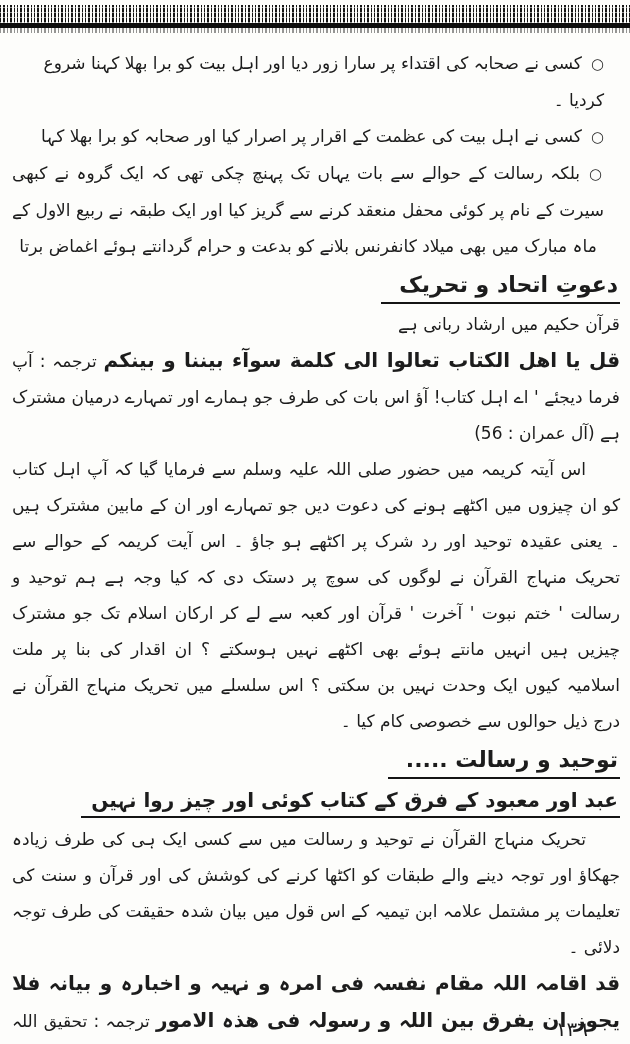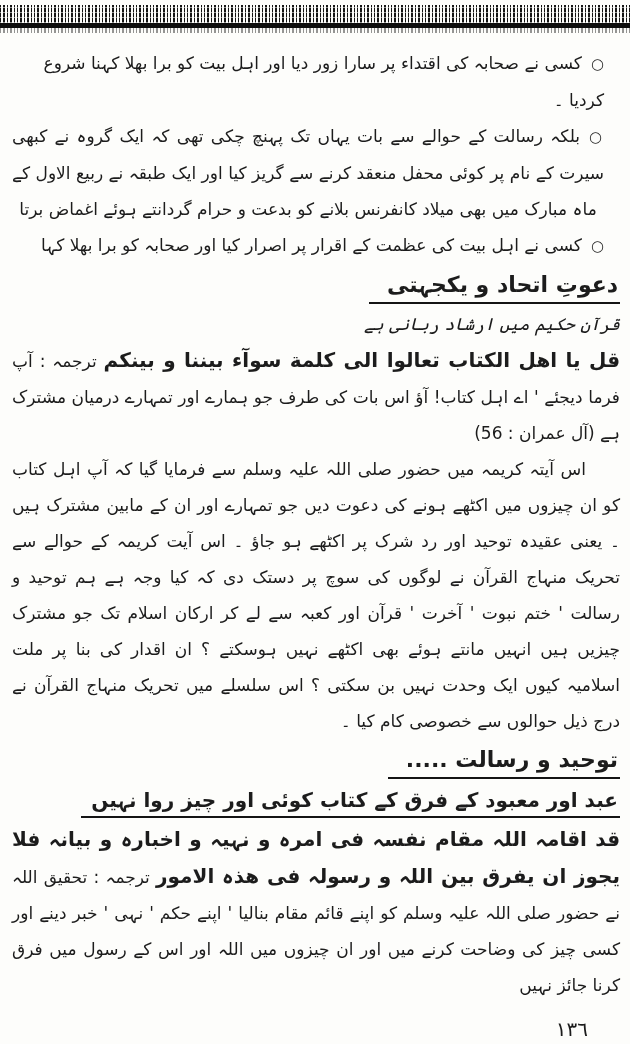--- a/index.html
+++ b/index.html
@@ -98,12 +98,12 @@
       <span class="marker">○</span><span>کسی نے صحابہ کی اقتداء پر سارا زور دیا اور اہل بیت کو برا بھلا کہنا شروع کردیا ۔</span>
     </div>
 
+    <div class="bullet single">
+      <span class="marker">○</span><span>کسی نے اہل بیت کی عظمت کے اقرار پر اصرار کیا اور صحابہ کو برا بھلا کہا</span>
+    </div>
+
     <div class="bullet multi">
       <span class="marker">○</span><span>بلکہ رسالت کے حوالے سے بات یہاں تک پہنچ چکی تھی کہ ایک گروہ نے کبھی سیرت کے نام پر کوئی محفل منعقد کرنے سے گریز کیا اور ایک طبقہ نے ربیع الاول کے ماہ مبارک میں بھی میلاد کانفرنس بلانے کو بدعت و حرام گردانتے ہوئے اغماض برتا</span>
-    </div>
-
-    <div class="bullet single">
-      <span class="marker">○</span><span>کسی نے اہل بیت کی عظمت کے اقرار پر اصرار کیا اور صحابہ کو برا بھلا کہا</span>
     </div>
 
     <div class="h-row">

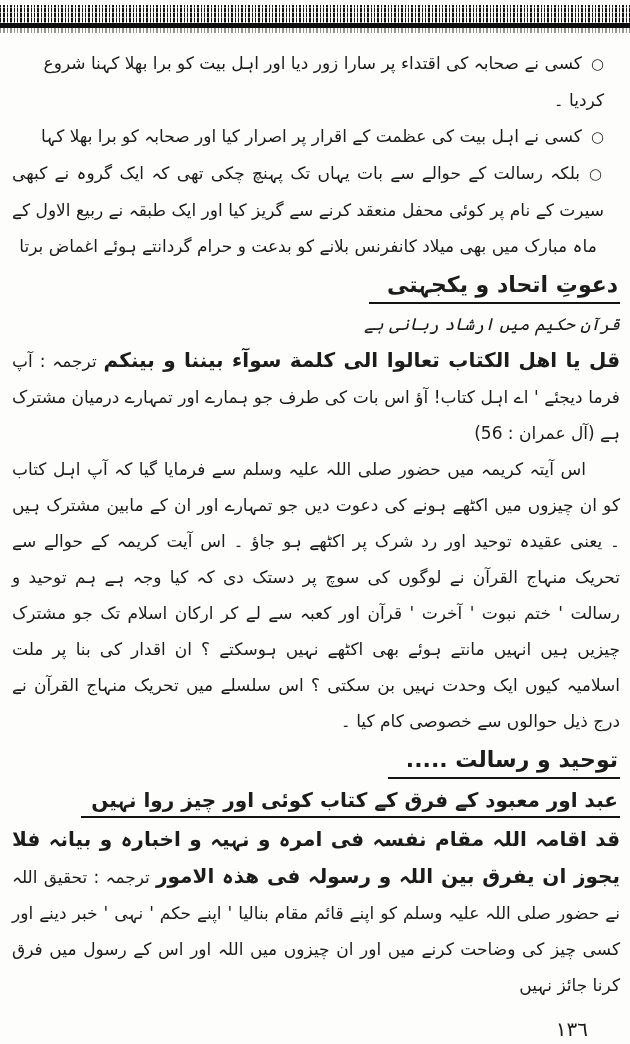--- a/index.html
+++ b/index.html
@@ -107,7 +107,7 @@
     </div>
 
     <div class="h-row">
-      <span class="h1">دعوتِ اتحاد و یکجہتی</span>
+      <span class="h1">دعوتِ اتحاد و تحریک</span>
     </div>
 
     <div class="intro">قرآن حکیم میں ارشاد ربانی ہے</div>

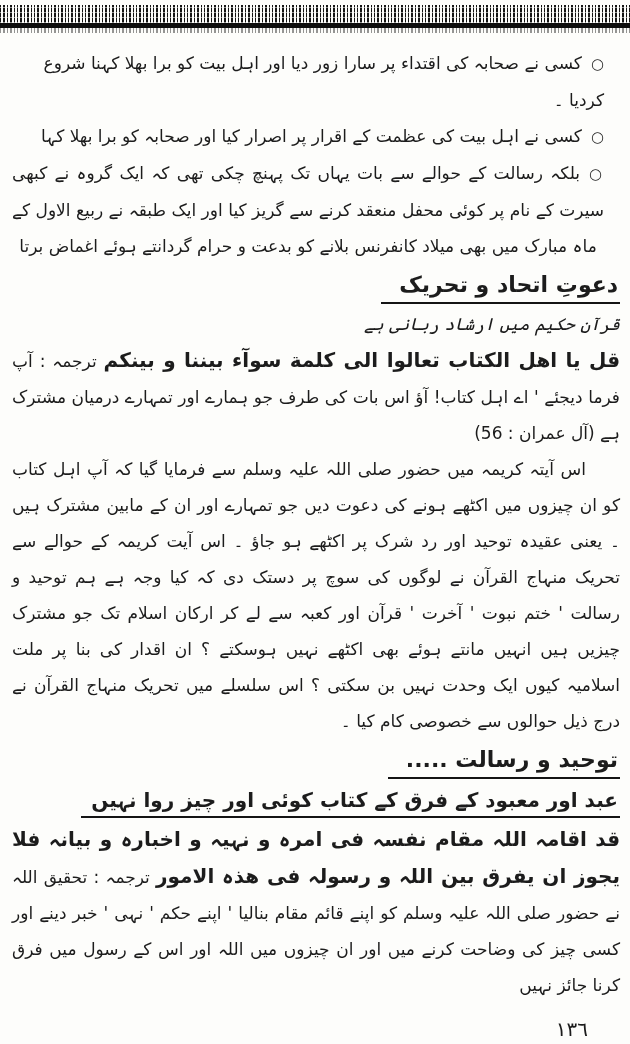--- a/index.html
+++ b/index.html
@@ -68,7 +68,7 @@
     border-bottom:2.5px solid #141414;
     padding:0 2px 1px 10px;
   }
-  .intro{font-style:italic;}
+  .intro{}
   .para{text-indent:34px;margin:0;}
   .quoteblock{margin:0;}
   .ar{font-weight:bold;font-size:20px;}

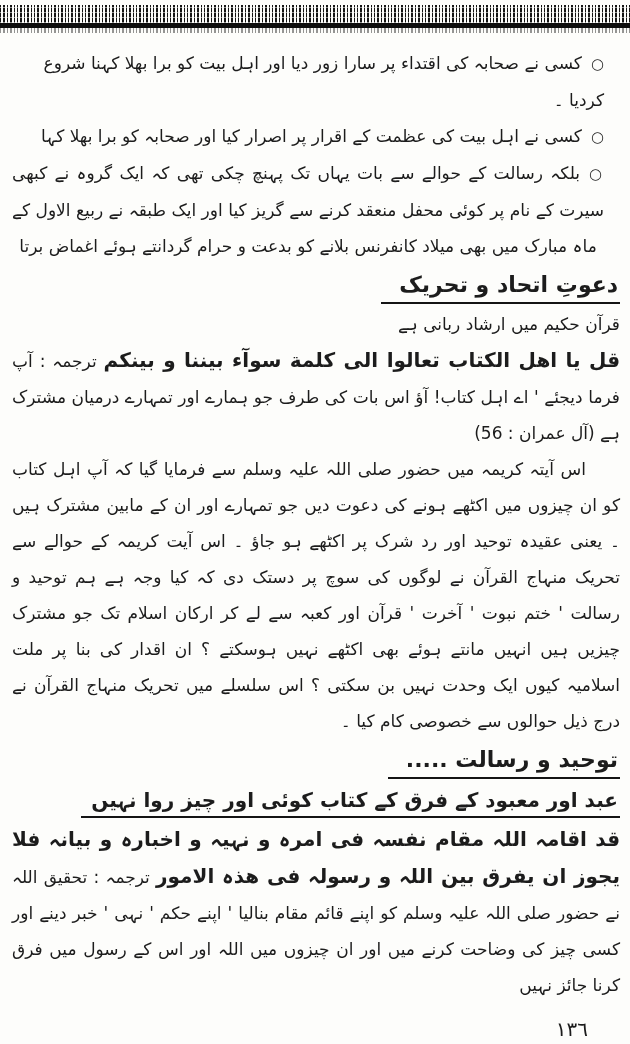--- a/index.html
+++ b/index.html
@@ -129,6 +129,7 @@
       <span class="h2">عبد اور معبود کے فرق کے کتاب کوئی اور چیز روا نہیں</span>
     </div>
 
+    <p class="para">تحریک منہاج القرآن نے توحید و رسالت میں سے کسی ایک ہی کی طرف زیادہ جھکاؤ اور توجہ دینے والے طبقات کو اکٹھا کرنے کی کوشش کی اور قرآن و سنت کی تعلیمات پر مشتمل علامہ ابن تیمیہ کے اس قول میں بیان شدہ حقیقت کی طرف توجہ دلائی ۔</p>
 
     <p class="quoteblock">
       <span class="ar">قد اقامہ اللہ مقام نفسہ فی امرہ و نہیہ و اخبارہ و بیانہ فلا یجوز ان یفرق بین اللہ و رسولہ فی ھذہ الامور</span>

